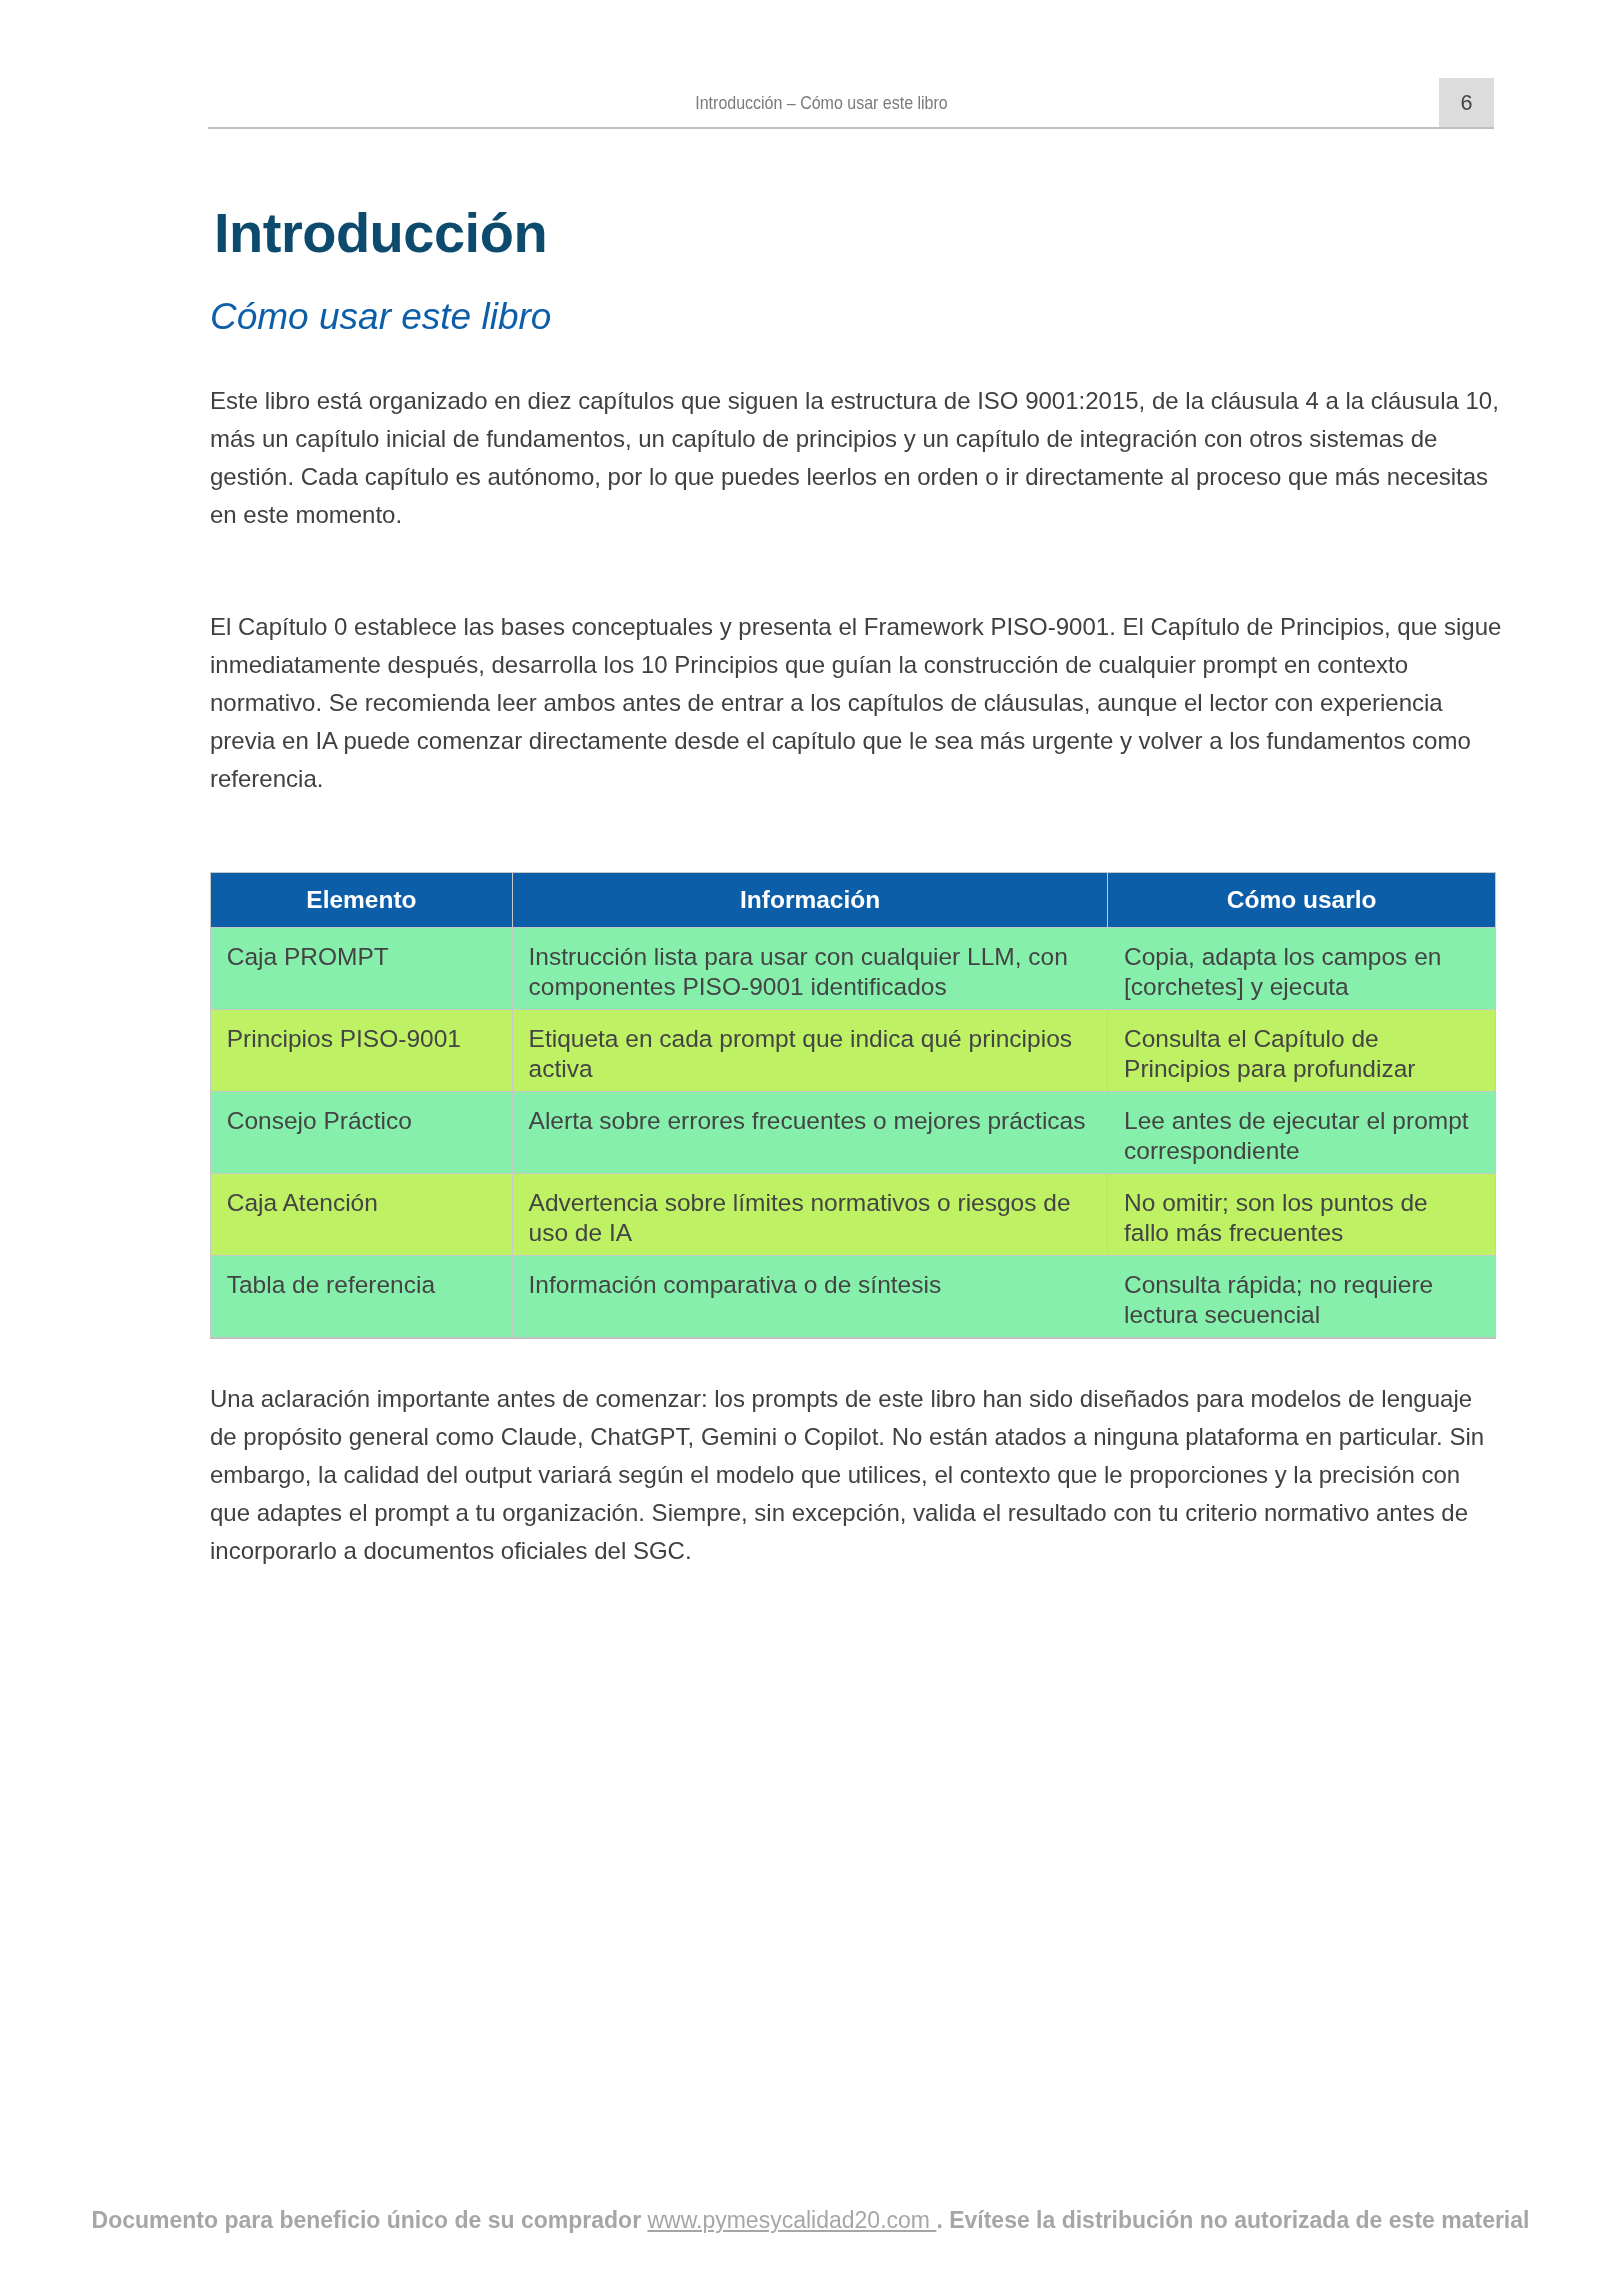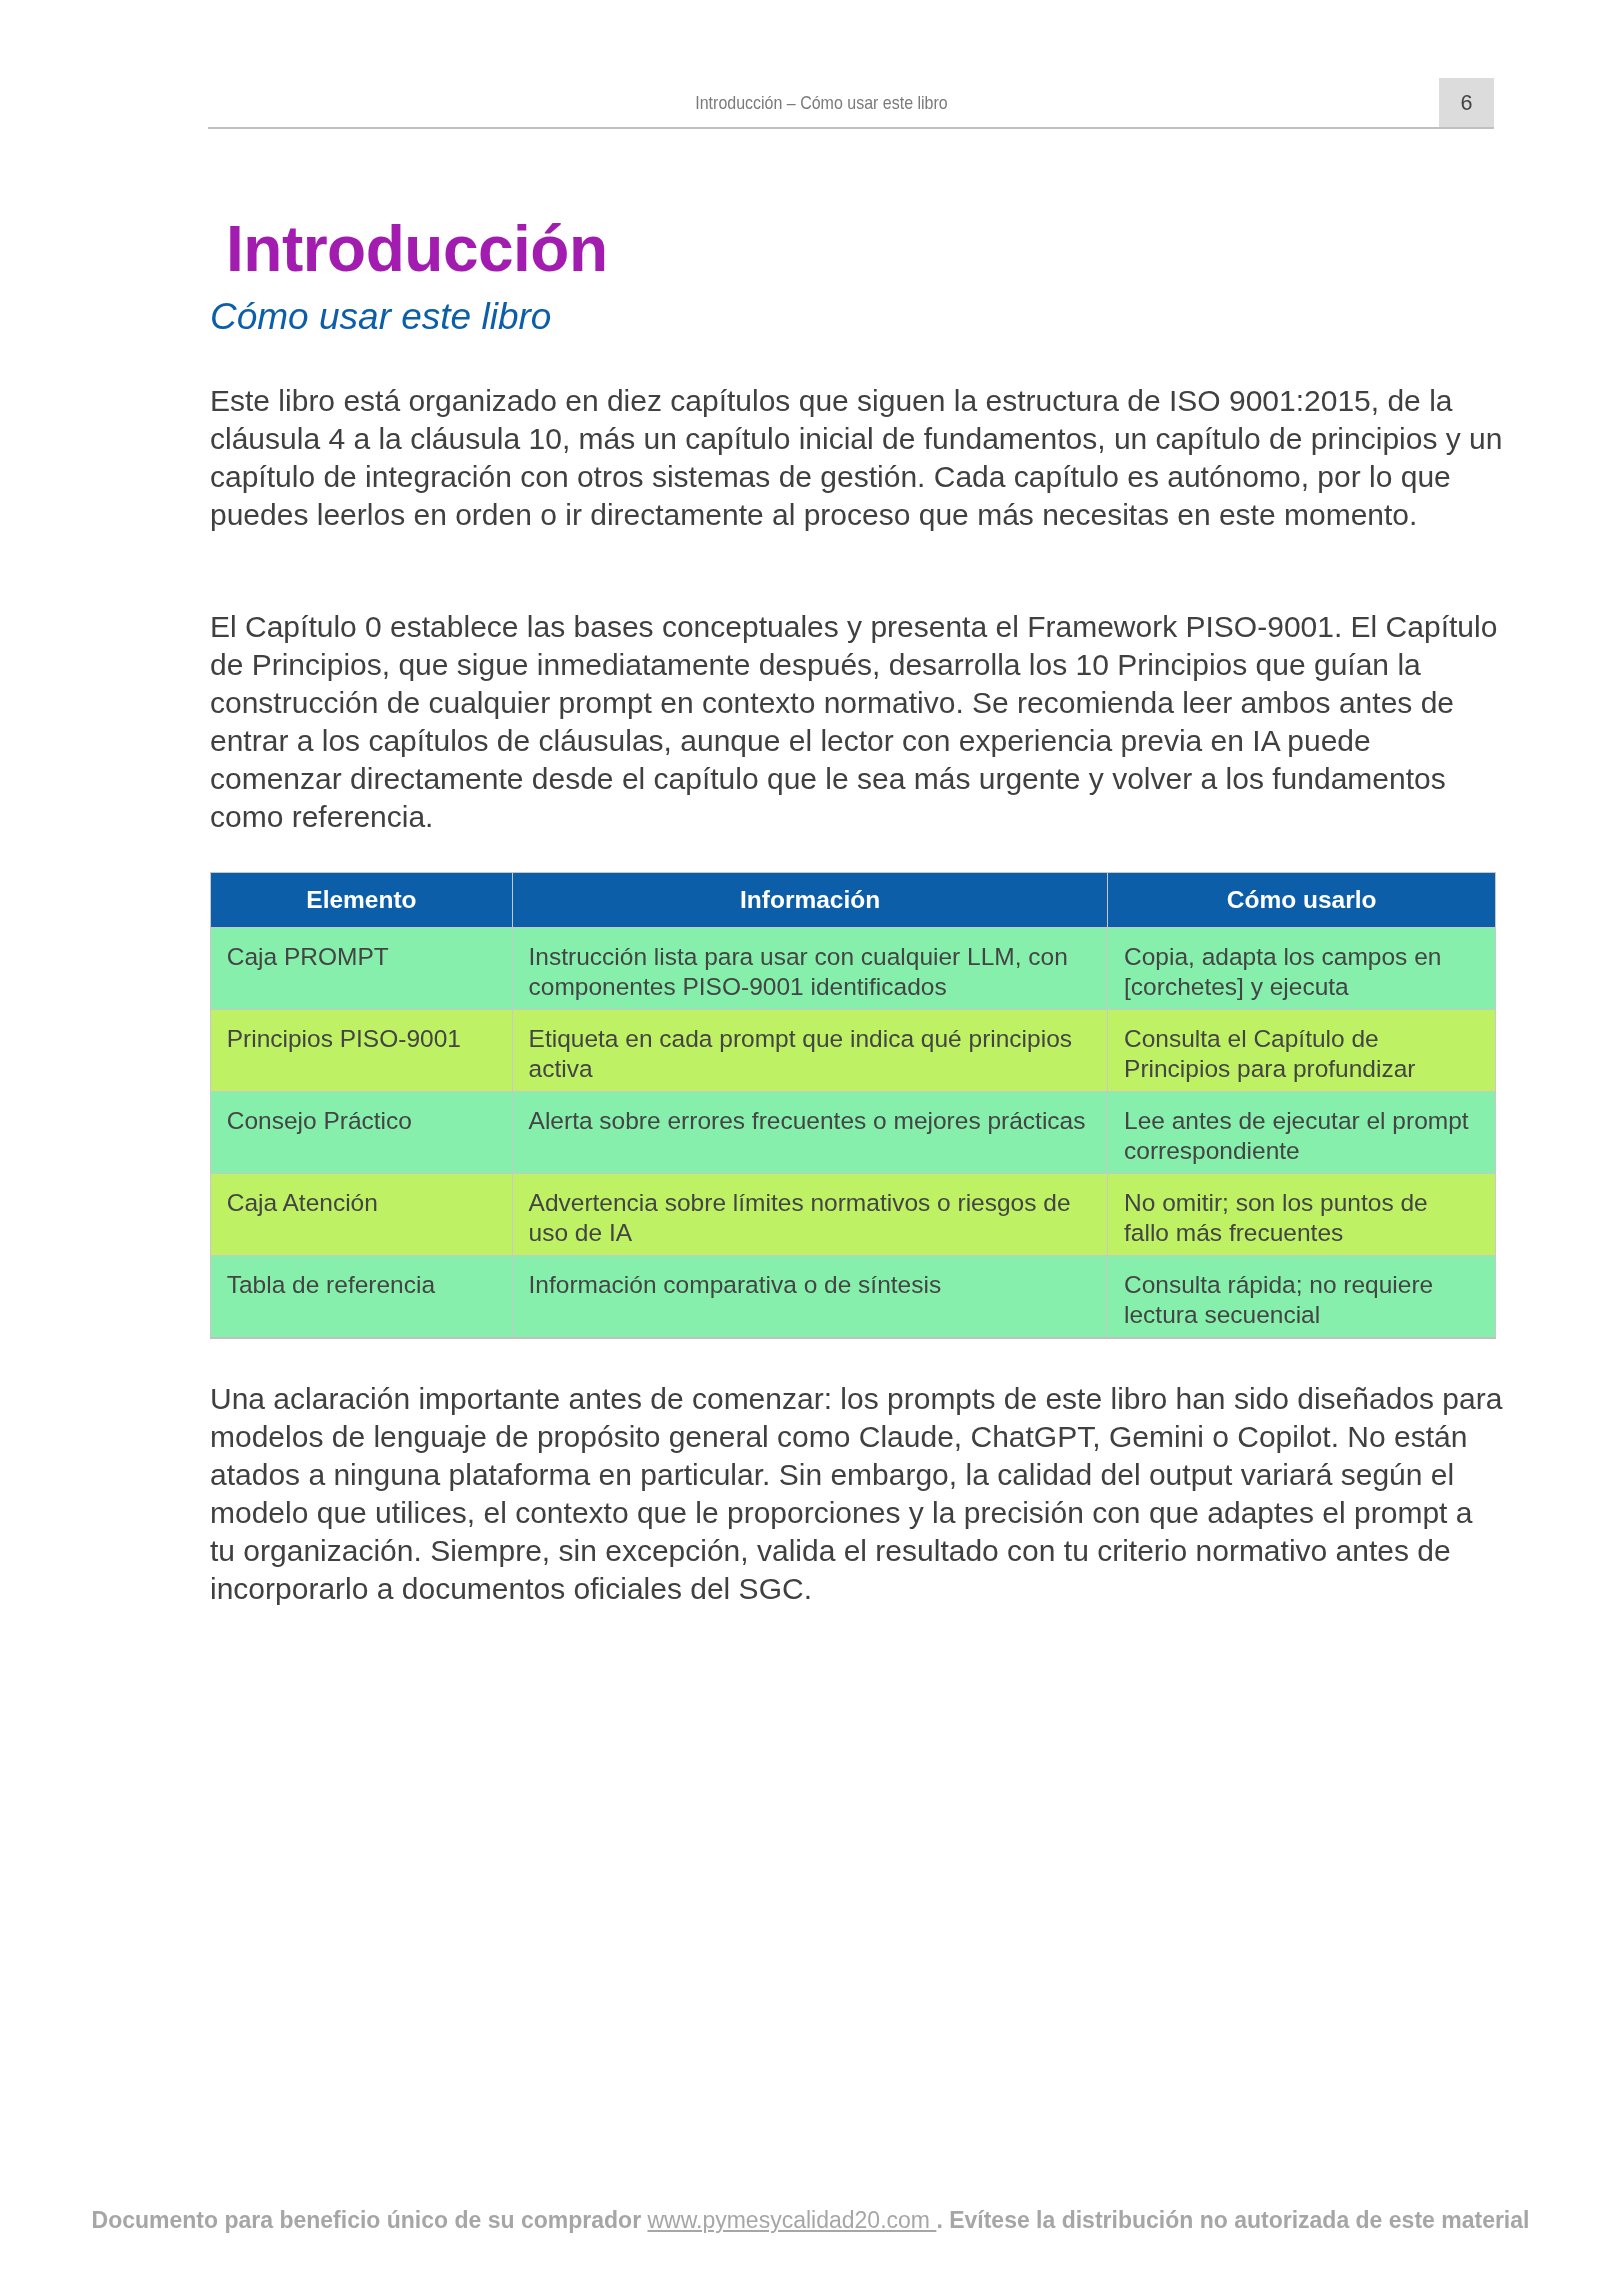--- a/index.html
+++ b/index.html
@@ -12,8 +12,8 @@
   .page-num { position: absolute; right: 0; top: 0; width: 55px; height: 49px;
               background: #dcdcdc; color: #444; font-size: 21.6px; text-align: center;
               line-height: 49px; }
-  h1 { position: absolute; left: 210px; top: 196px; margin: 16px; font-size: 64px;
-       font-weight: bold; color: #a21caf; letter-spacing: -0.5px; }
+  h1 { position: absolute; left: 210px; top: 196px; margin: 4px; font-size: 56px;
+       font-weight: bold; color: #0c4a6e; letter-spacing: -0.5px; }
   h2 { position: absolute; left: 210px; top: 296px; margin: 0; font-size: 37px;
        font-weight: normal; color: #0c5ea8; font-style: italic; }
   .para { position: absolute; left: 210px; width: 1294px; margin: 0; font-size: 30px;

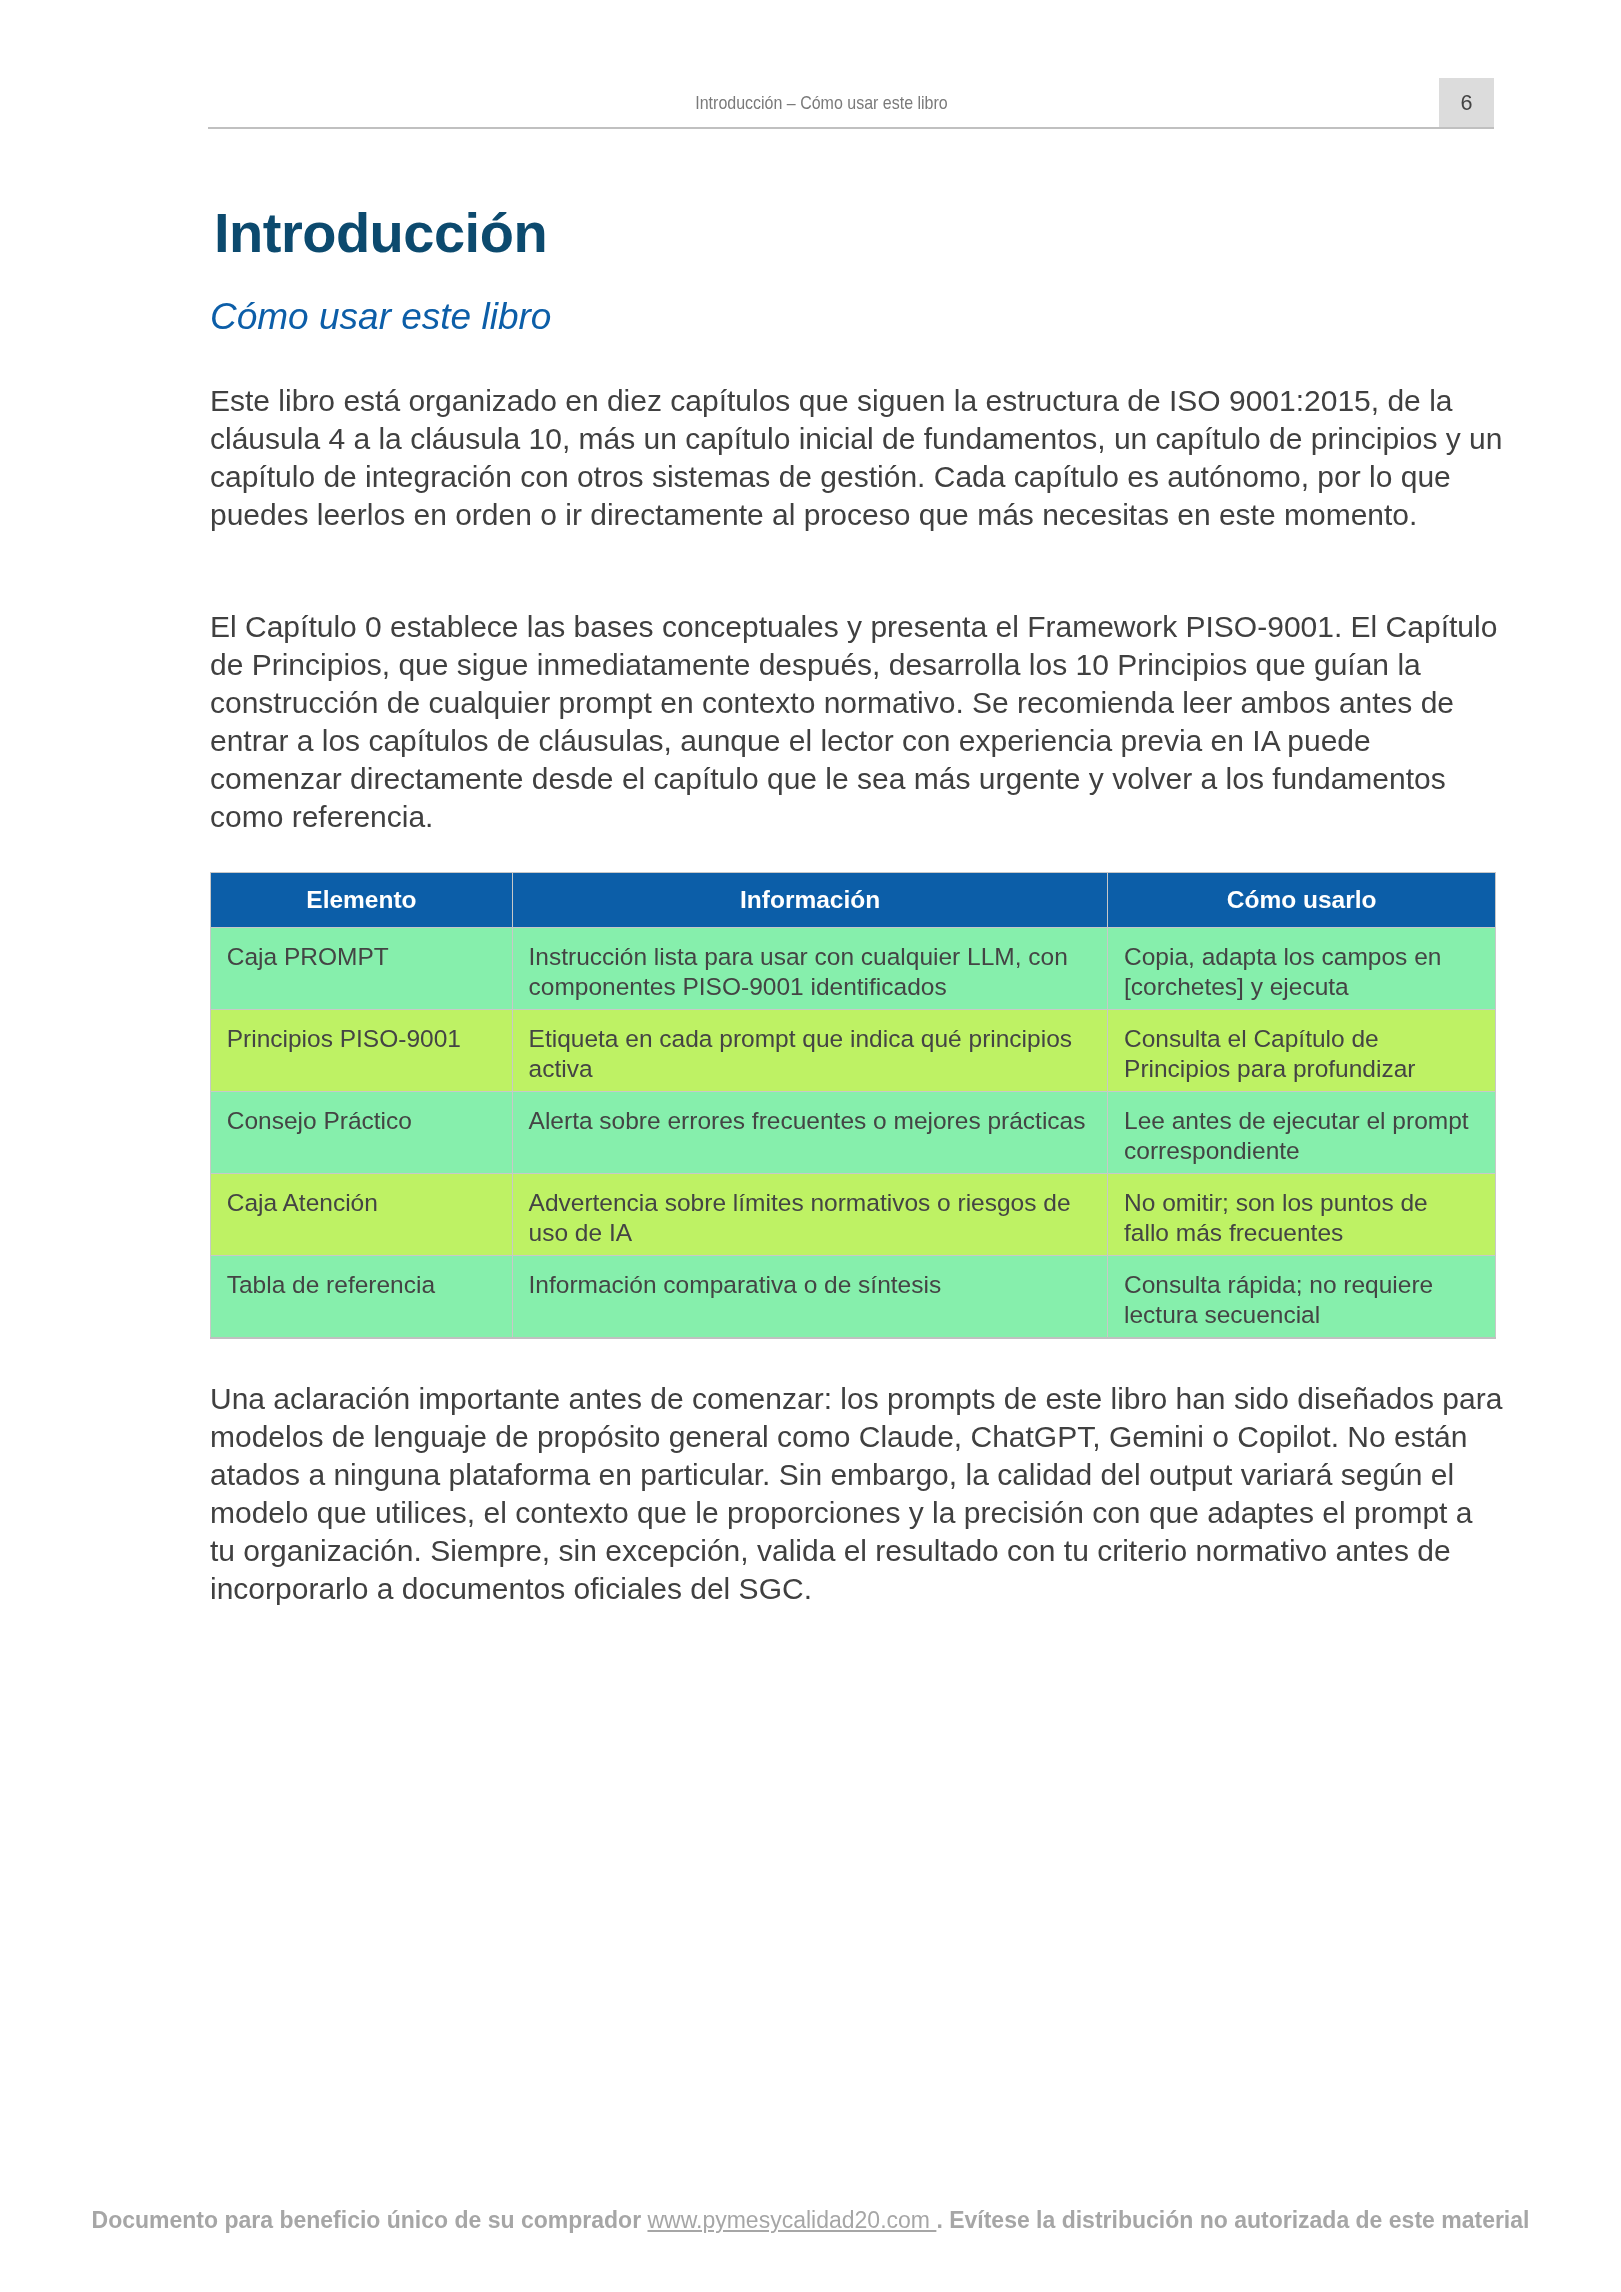--- a/index.html
+++ b/index.html
@@ -16,7 +16,7 @@
        font-weight: bold; color: #0c4a6e; letter-spacing: -0.5px; }
   h2 { position: absolute; left: 210px; top: 296px; margin: 0; font-size: 37px;
        font-weight: normal; color: #0c5ea8; font-style: italic; }
-  .para { position: absolute; left: 210px; width: 1294px; margin: 0; font-size: 30px;
+  .para { position: absolute; left: 210px; width: 1294px; margin: 0; font-size: 24px;
           line-height: 38px; color: #404040; }
   #p1 { top: 382px; }
   #p2 { top: 608px; }

